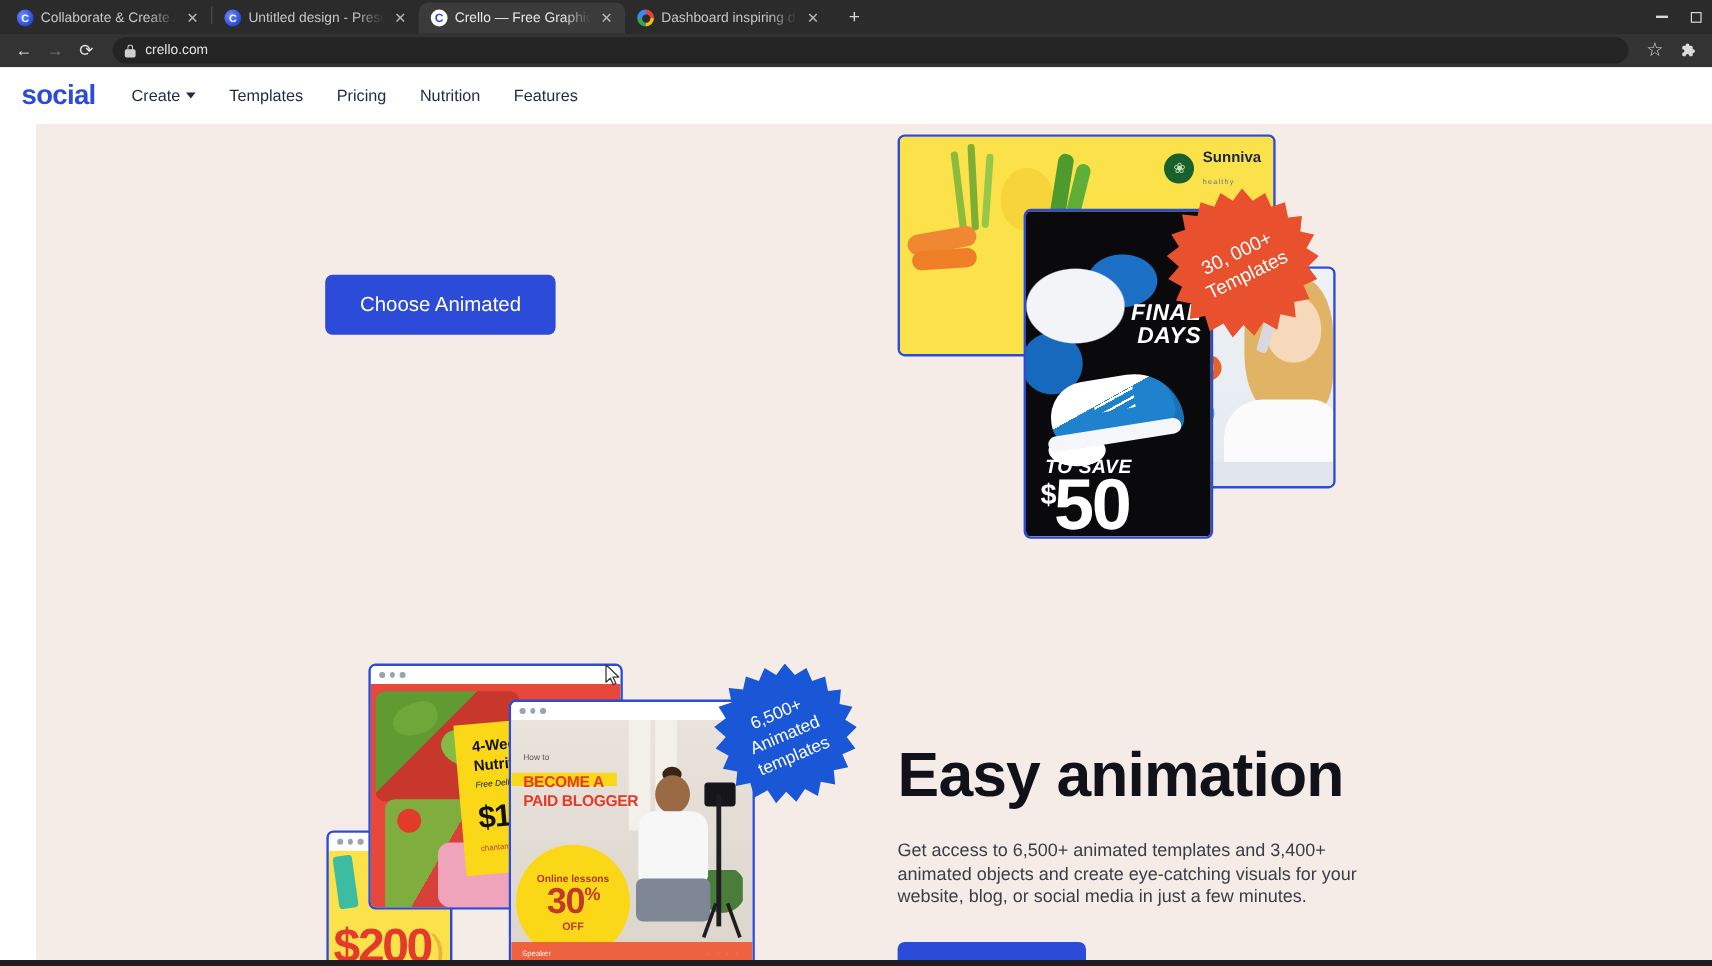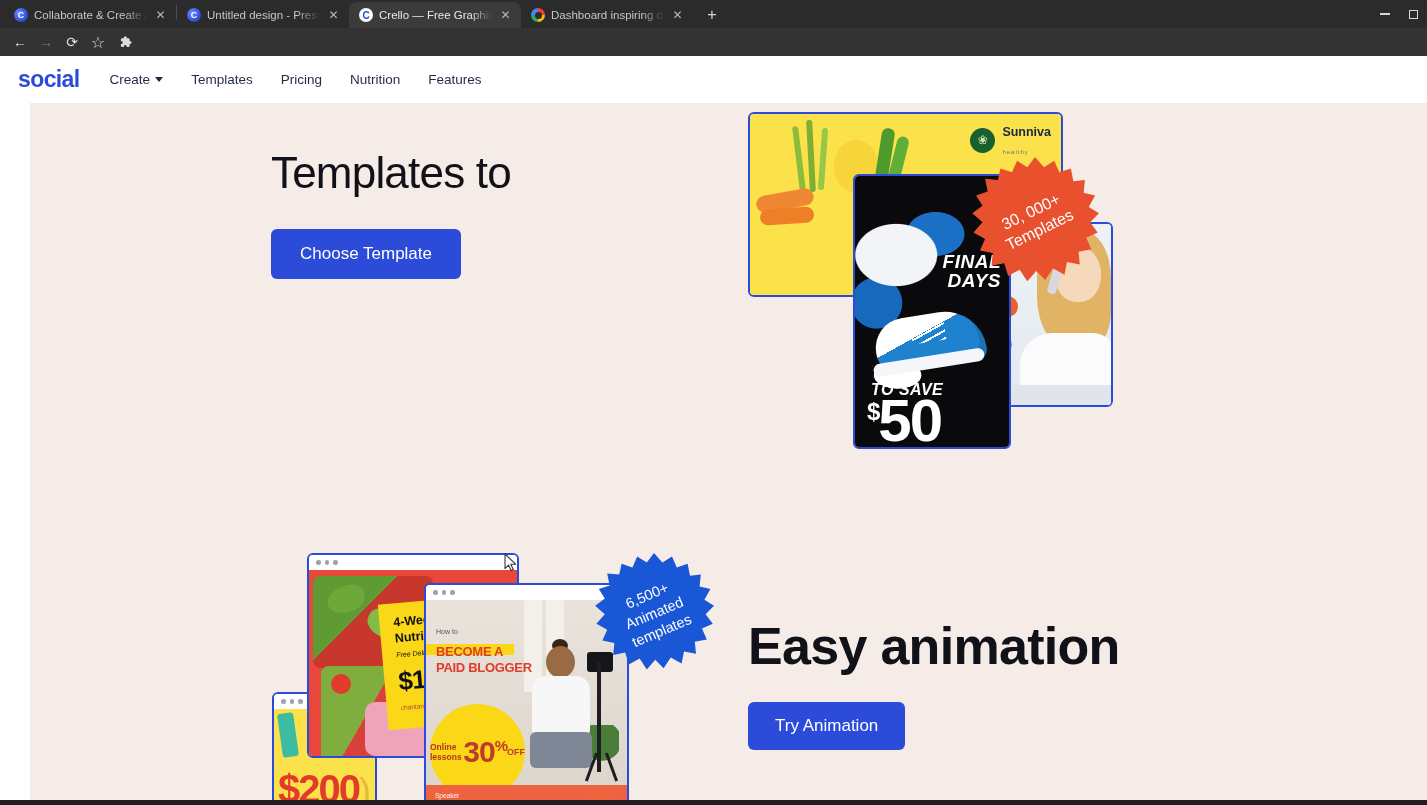--- a/index.html
+++ b/index.html
@@ -371,6 +371,13 @@
     <div class="navbtn">←</div>
     <div class="navbtn dim">→</div>
     <div class="navbtn">⟳</div>
+    <div class="omnibox">
+      <span class="lock">
+          <span class="shackle"></span>
+          <span class="body"></span>
+        </span>
+      <span>crello.com</span>
+    </div>
     <div class="tb-right">
       <div class="icon-btn">☆</div>
       <div class="icon-btn">

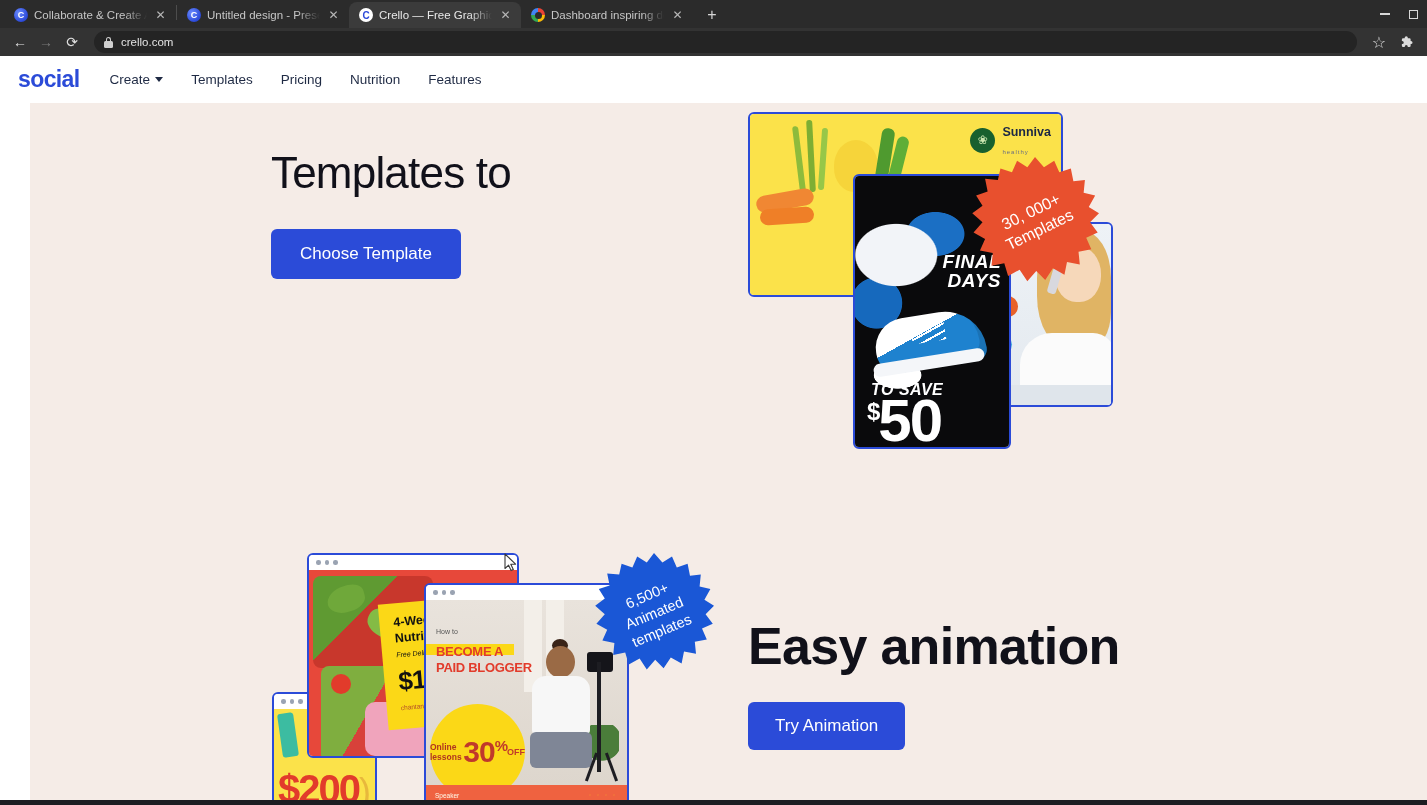--- a/index.html
+++ b/index.html
@@ -409,7 +409,7 @@
 
       <div class="hero-text">
         <h1 class="hero-h1">
-          <span>Templates to</span><br>
+          <br>
         </h1>
         <button class="btn-primary">Choose Template</button>
       </div>

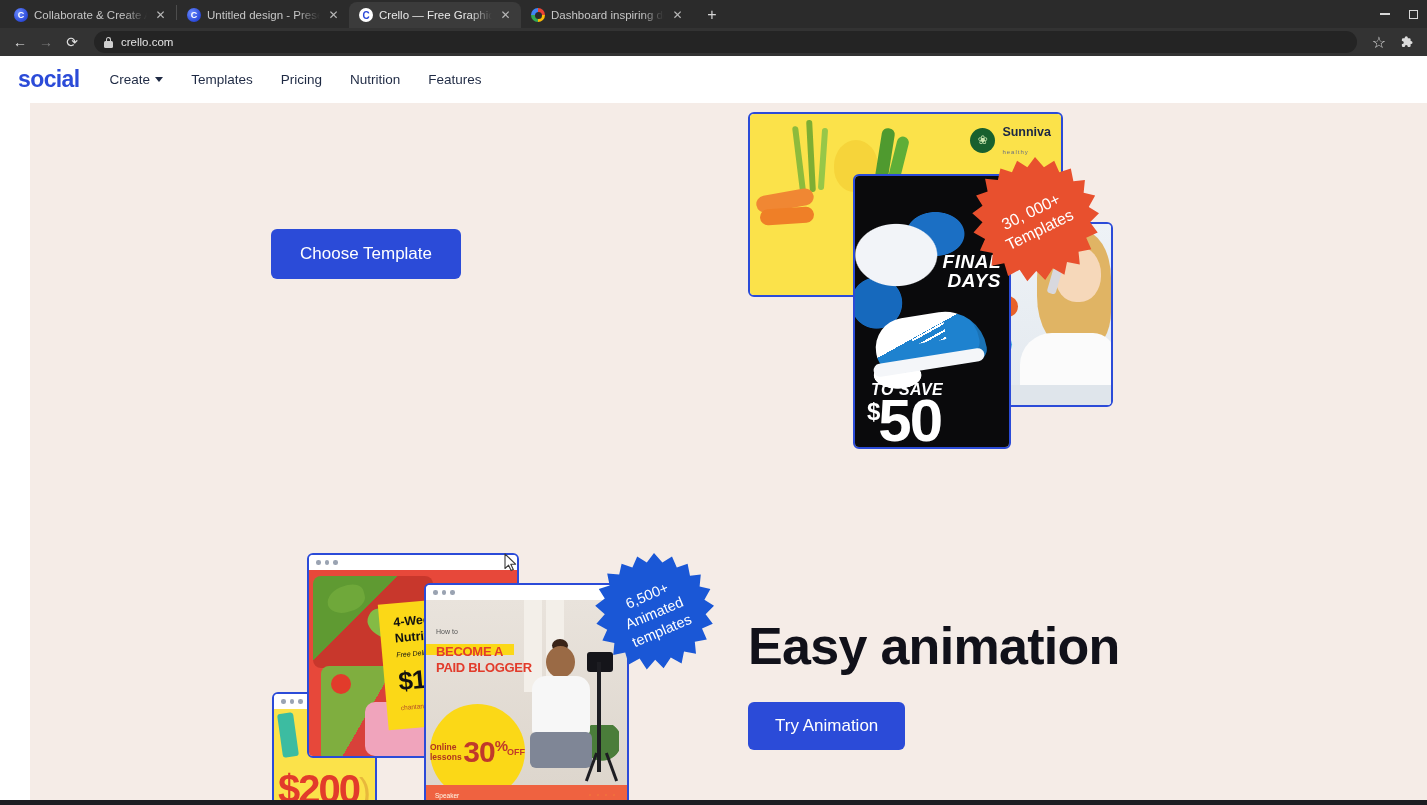--- a/index.html
+++ b/index.html
@@ -411,7 +411,7 @@
         <h1 class="hero-h1">
           <br>
         </h1>
-        <button class="btn-primary">Choose Template</button>
+        <button class="btn-primary">Choose Animated</button>
       </div>
 
       <div class="collage">

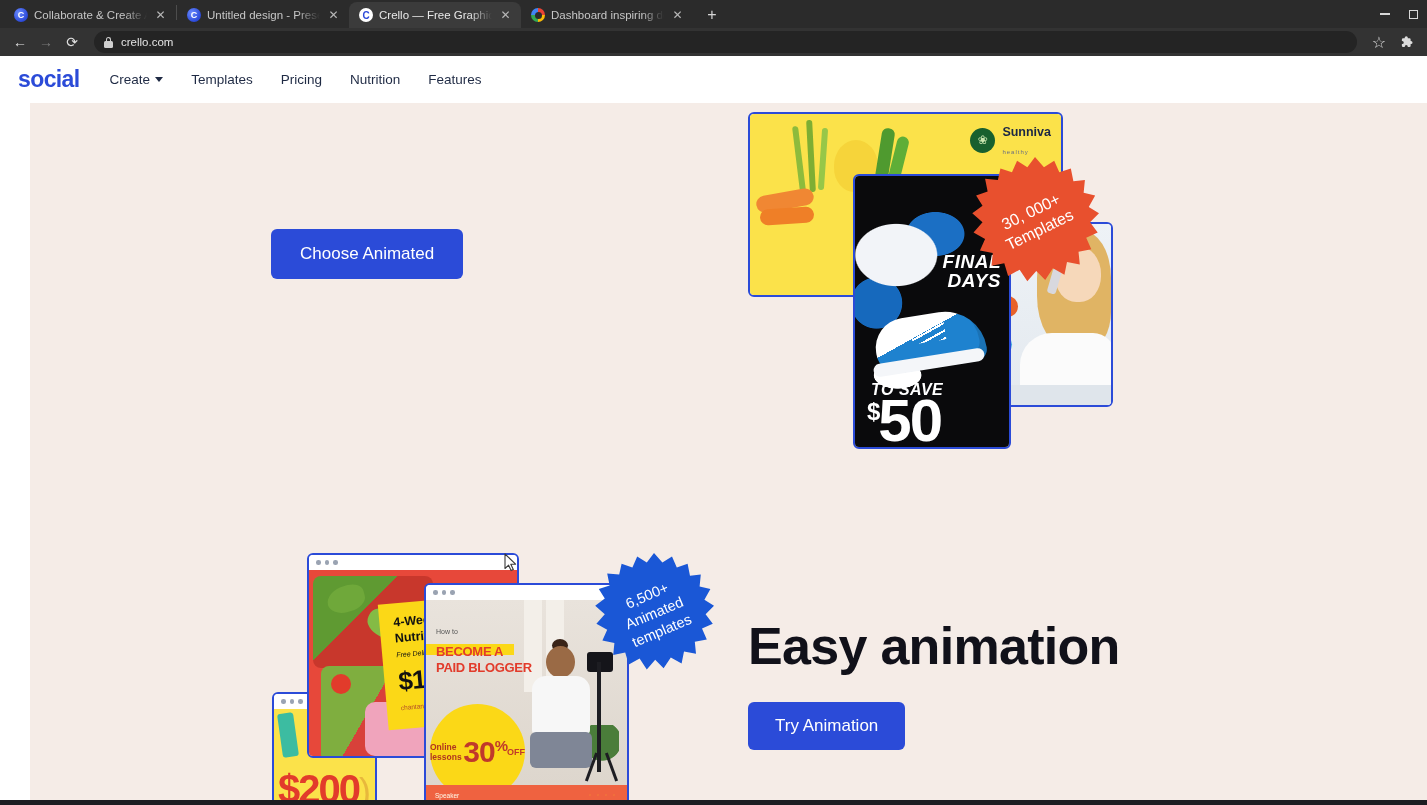--- a/index.html
+++ b/index.html
@@ -572,6 +572,7 @@
 
       <div class="sec2-text">
         <h2 class="sec2-h1">Easy animation</h2>
+        <p class="sec2-p">Get access to 6,500+ animated templates and 3,400+ animated objects and create eye-catching visuals for your website, blog, or social media in just a few minutes.</p>
         <button class="btn-primary2">Try Animation</button>
       </div>
 

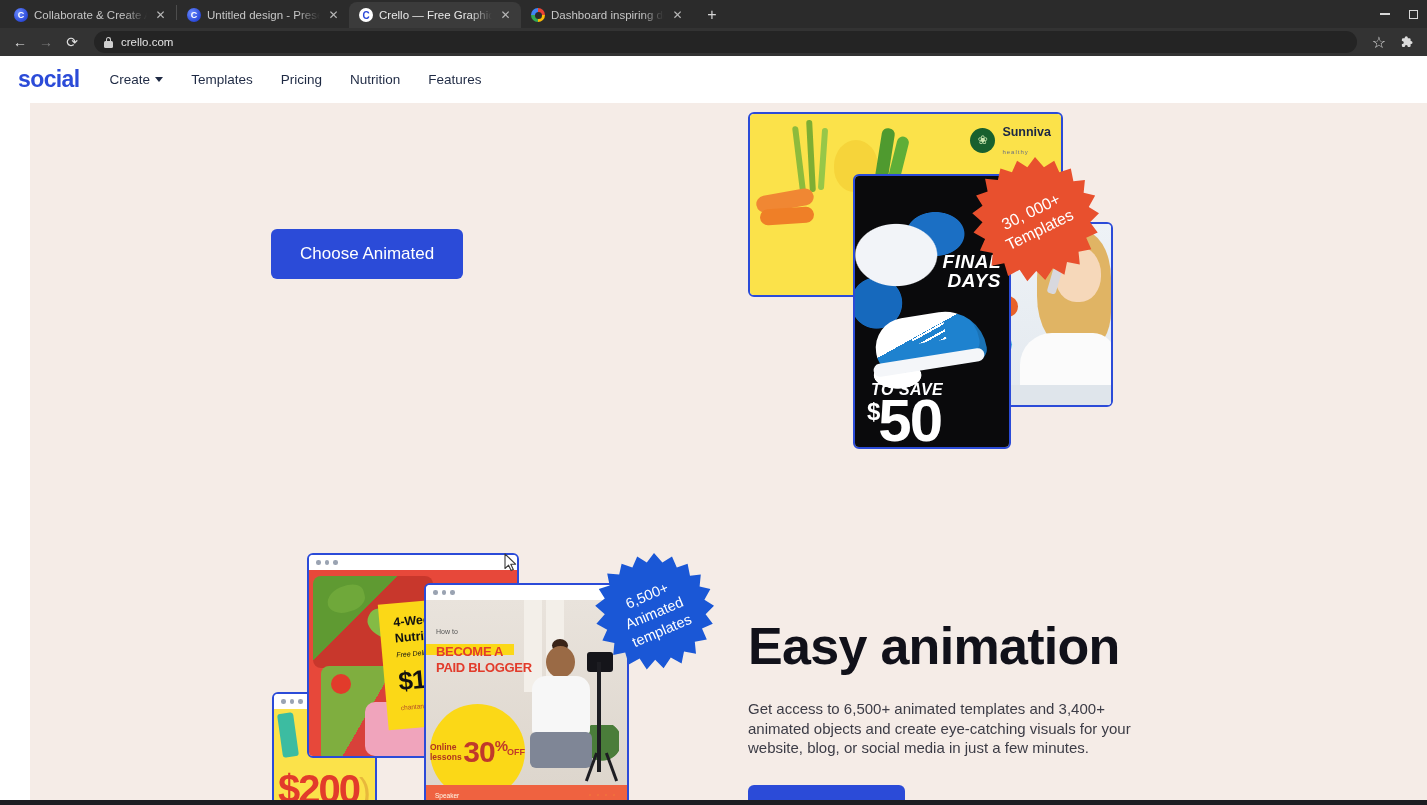--- a/index.html
+++ b/index.html
@@ -294,7 +294,7 @@
   .blog-l2 { position:absolute; left:10px; top:60px; font-size:13px; font-weight:800; color:#e23b2b; letter-spacing:-0.3px; }
   .blog-circle {
     position:absolute; left:4px; bottom:-14px; width:95px; height:95px; border-radius:50%;
-    background:#fbd817; display:flex; flex-direction:row; align-items:center; justify-content:center;
+    background:#fbd817; display:flex; flex-direction:column; align-items:center; justify-content:center;
     color:#c0392b;
   }
   .bc-top { font-size:8.5px; font-weight:600; color:#b0351f; }

